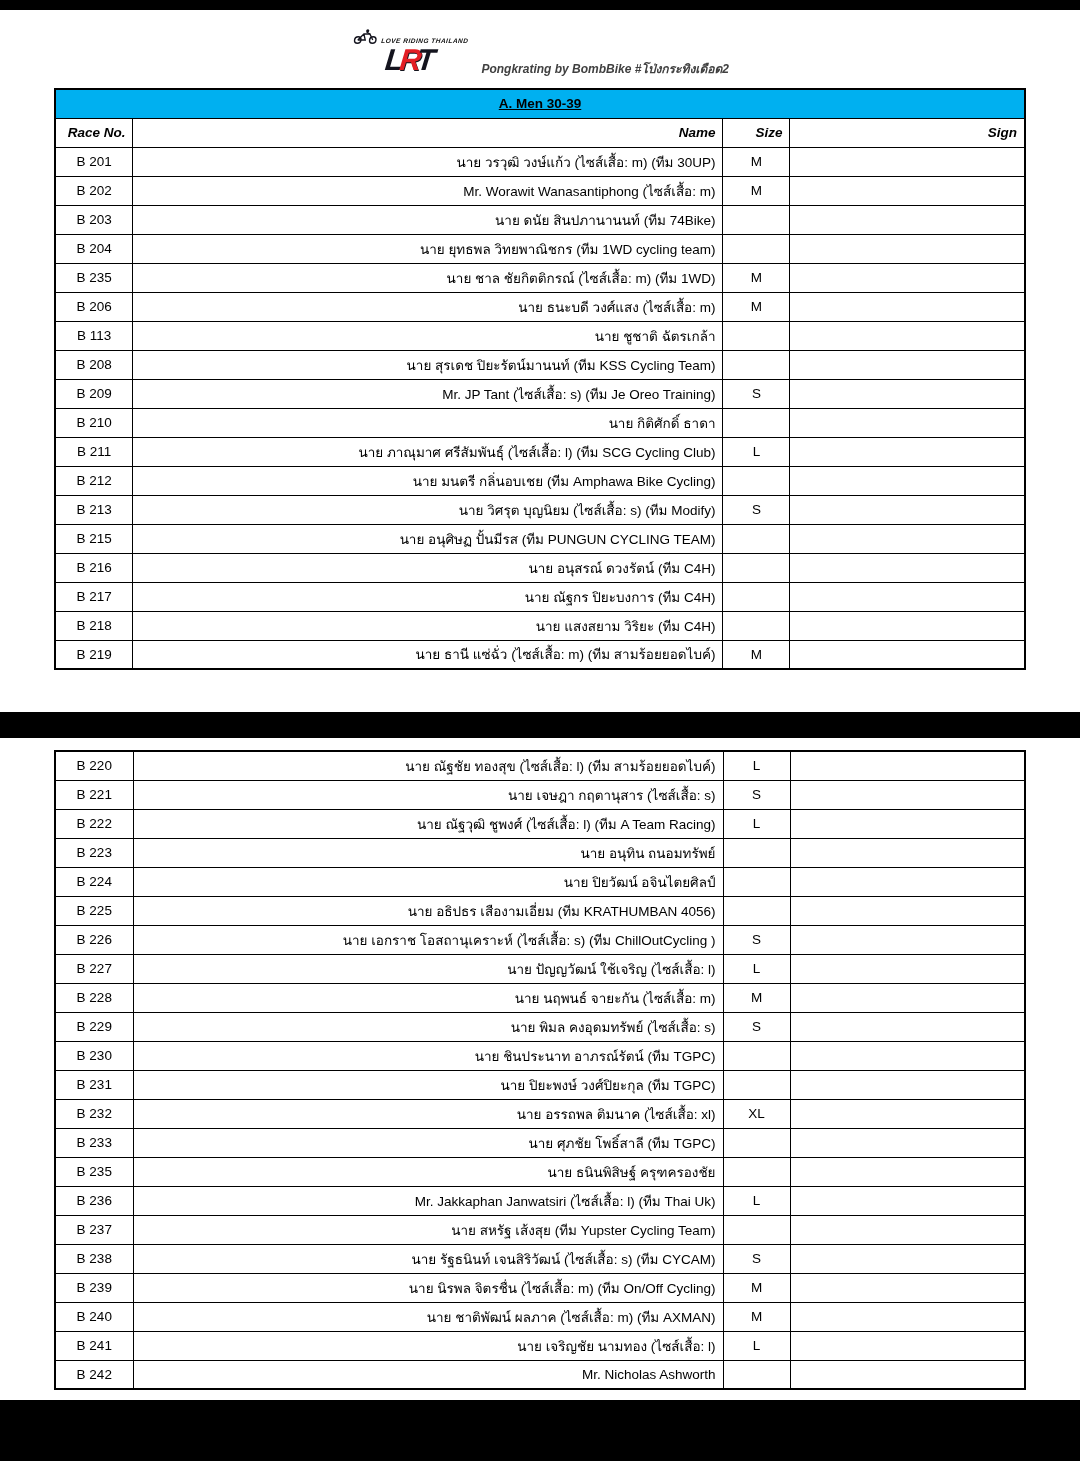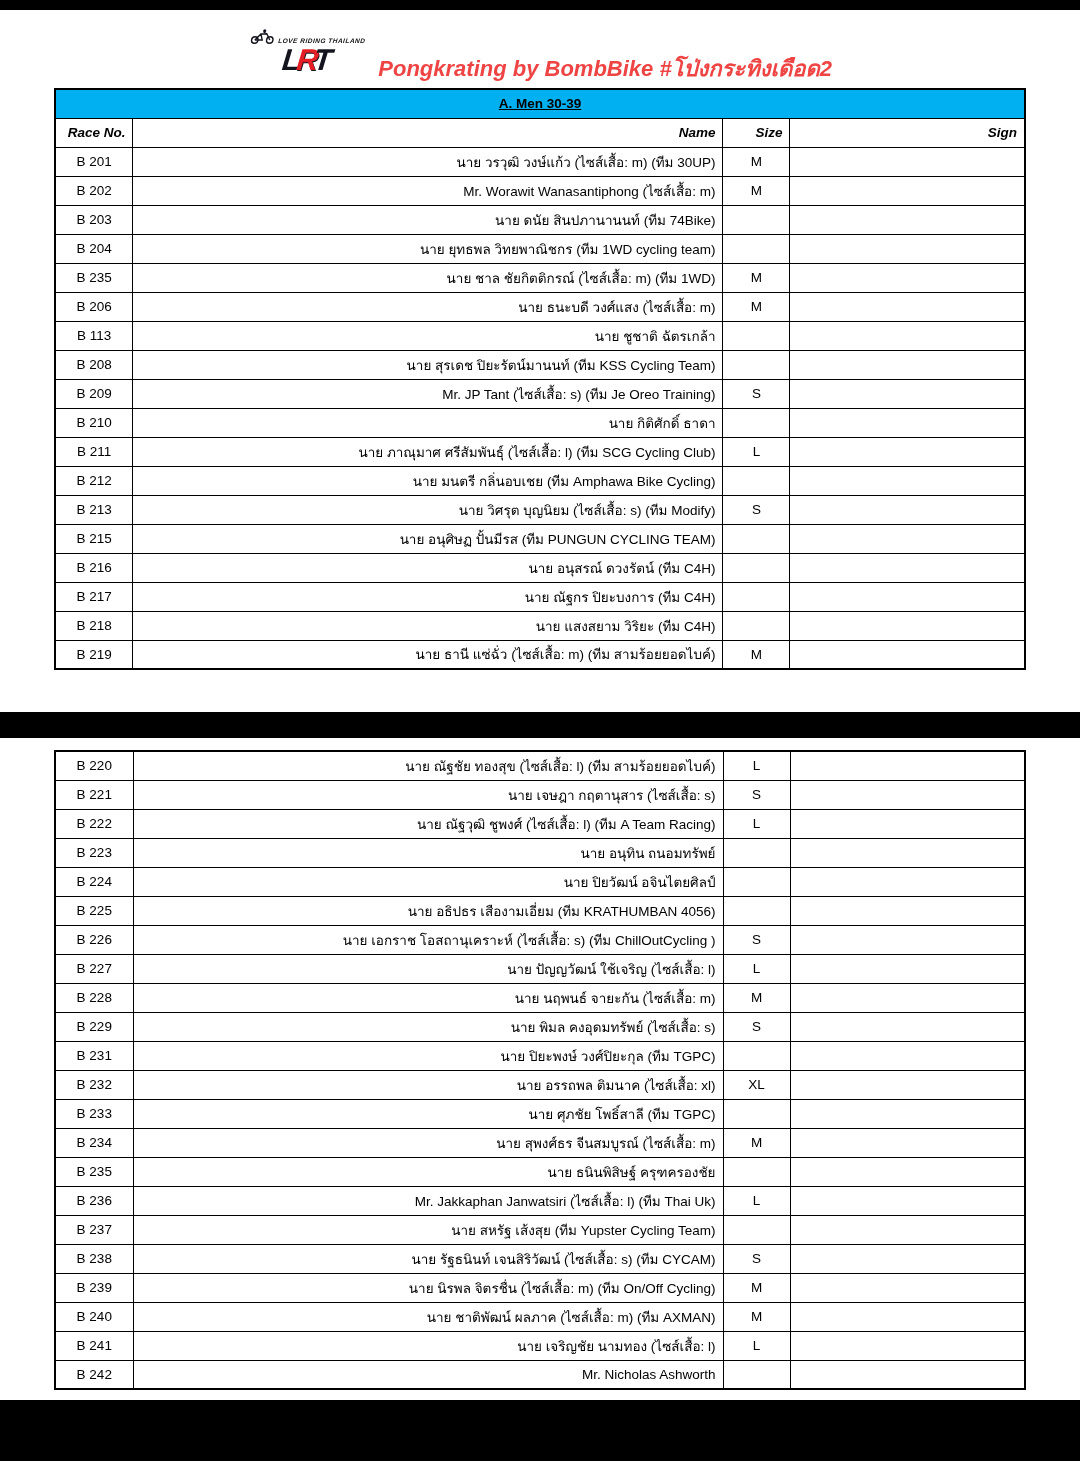--- a/index.html
+++ b/index.html
@@ -62,10 +62,10 @@
   .lrt-l, .lrt-t { color: #14141e; }
   .lrt-r { color: #e31e25; text-shadow: 1px 1px 0 #14141e; }
   .doc-title {
-    font-size: 22px;
+    font-size: 12px;
     font-weight: bold;
     font-style: italic;
-    color: #ef4444;
+    color: #404040;
     margin-top: 32px;
   }
 

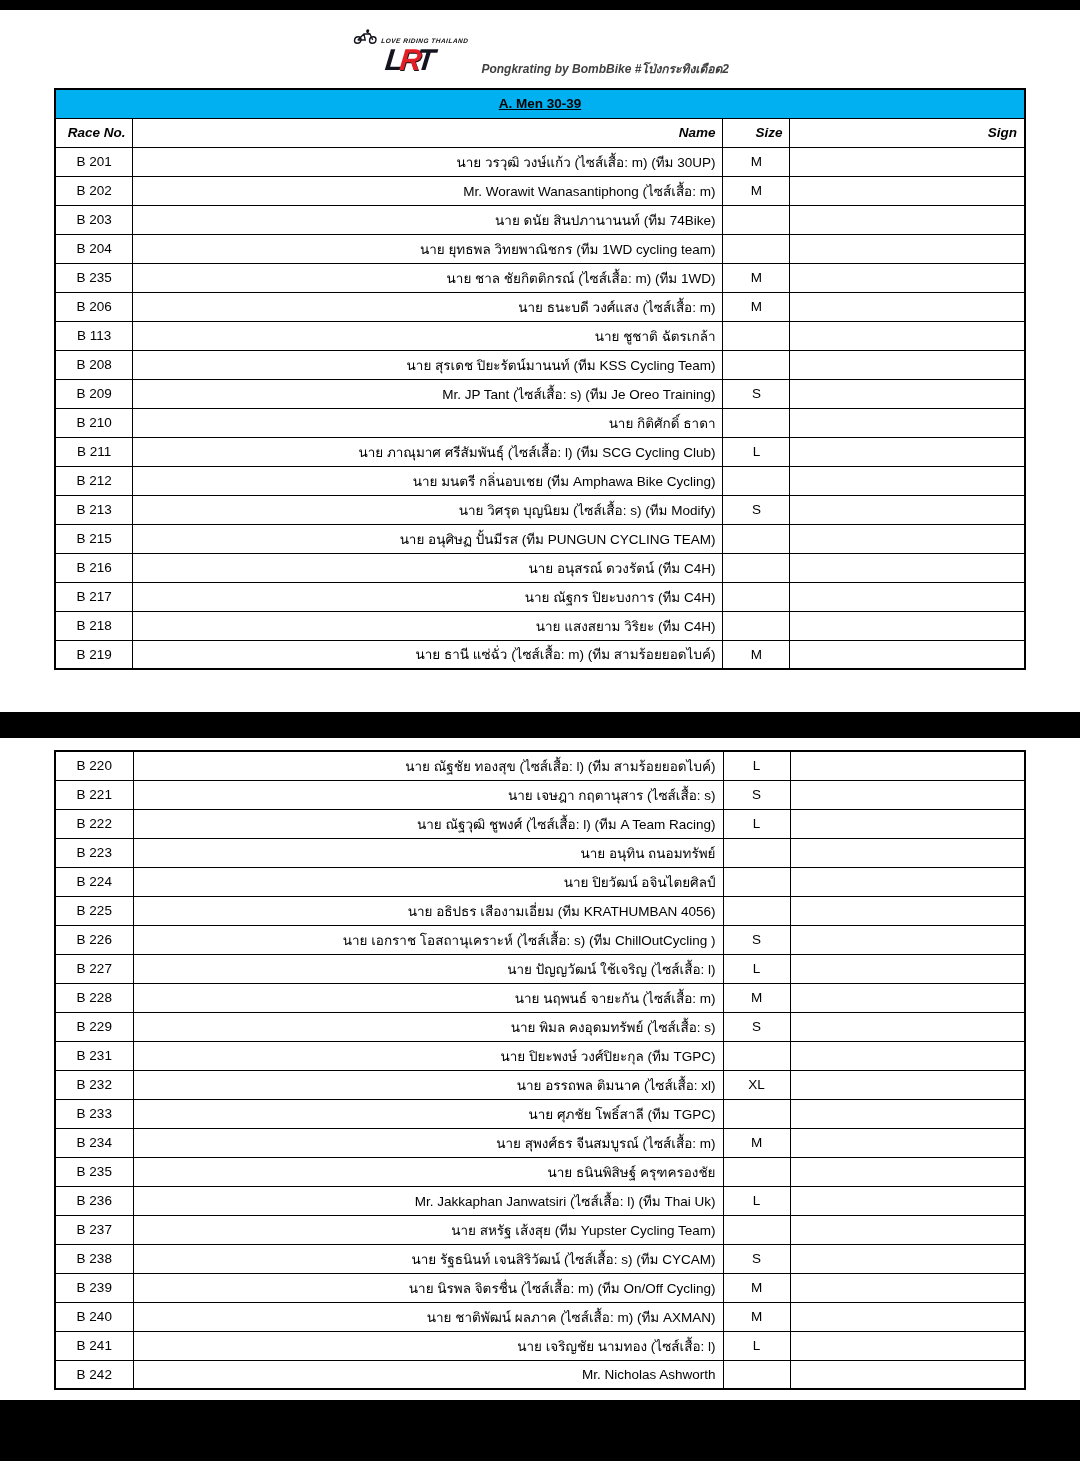--- a/index.html
+++ b/index.html
@@ -332,6 +332,12 @@
           <td class="c-sign"></td>
         </tr>
         <tr>
+          <td class="c-no">B 230</td>
+          <td class="c-name">นาย ชินประนาท อาภรณ์รัตน์ (ทีม TGPC)</td>
+          <td class="c-size"></td>
+          <td class="c-sign"></td>
+        </tr>
+        <tr>
           <td class="c-no">B 231</td>
           <td class="c-name">นาย ปิยะพงษ์ วงศ์ปิยะกุล (ทีม TGPC)</td>
           <td class="c-size"></td>

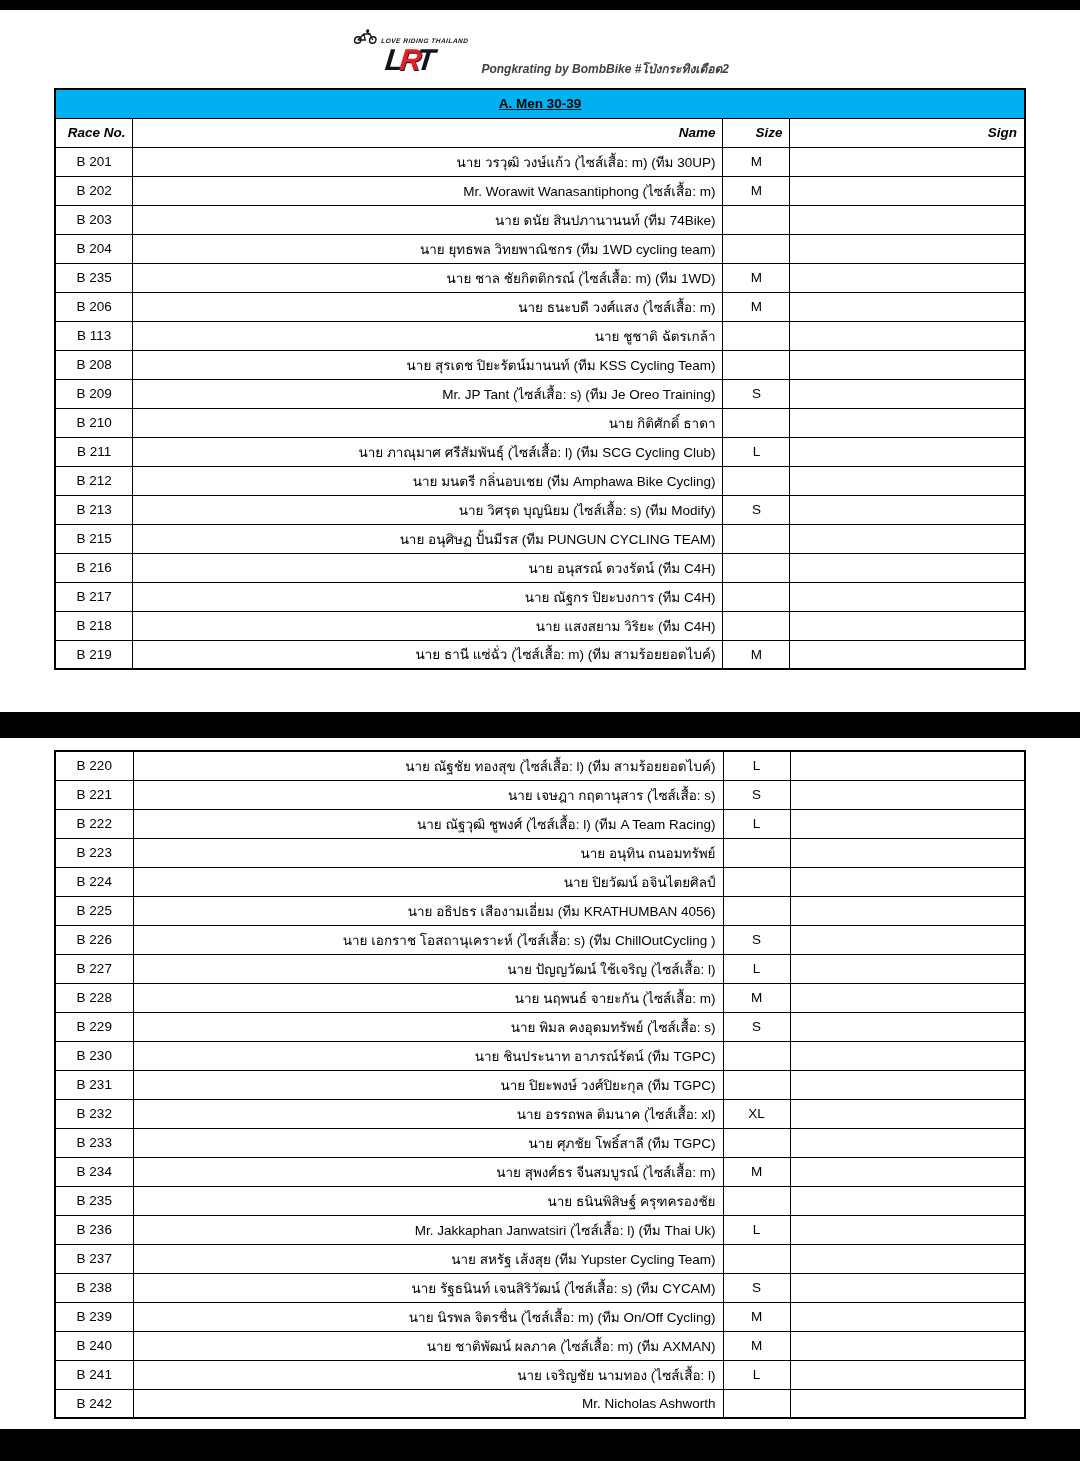--- a/index.html
+++ b/index.html
@@ -356,12 +356,6 @@
           <td class="c-sign"></td>
         </tr>
         <tr>
-          <td class="c-no">B 234</td>
-          <td class="c-name">นาย สุพงศ์ธร จีนสมบูรณ์ (ไซส์เสื้อ: m)</td>
-          <td class="c-size">M</td>
-          <td class="c-sign"></td>
-        </tr>
-        <tr>
           <td class="c-no">B 235</td>
           <td class="c-name">นาย ธนินพิสิษฐ์ ครุฑครองชัย</td>
           <td class="c-size"></td>

